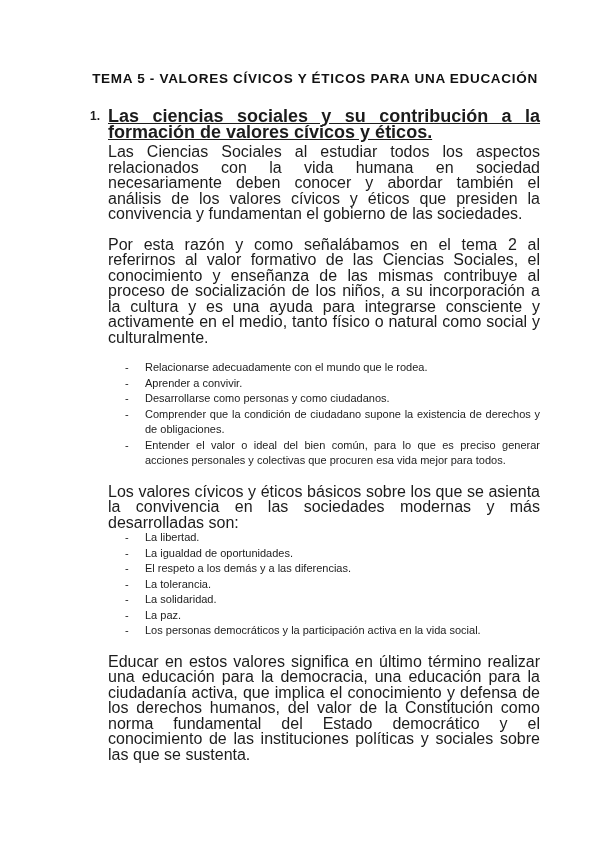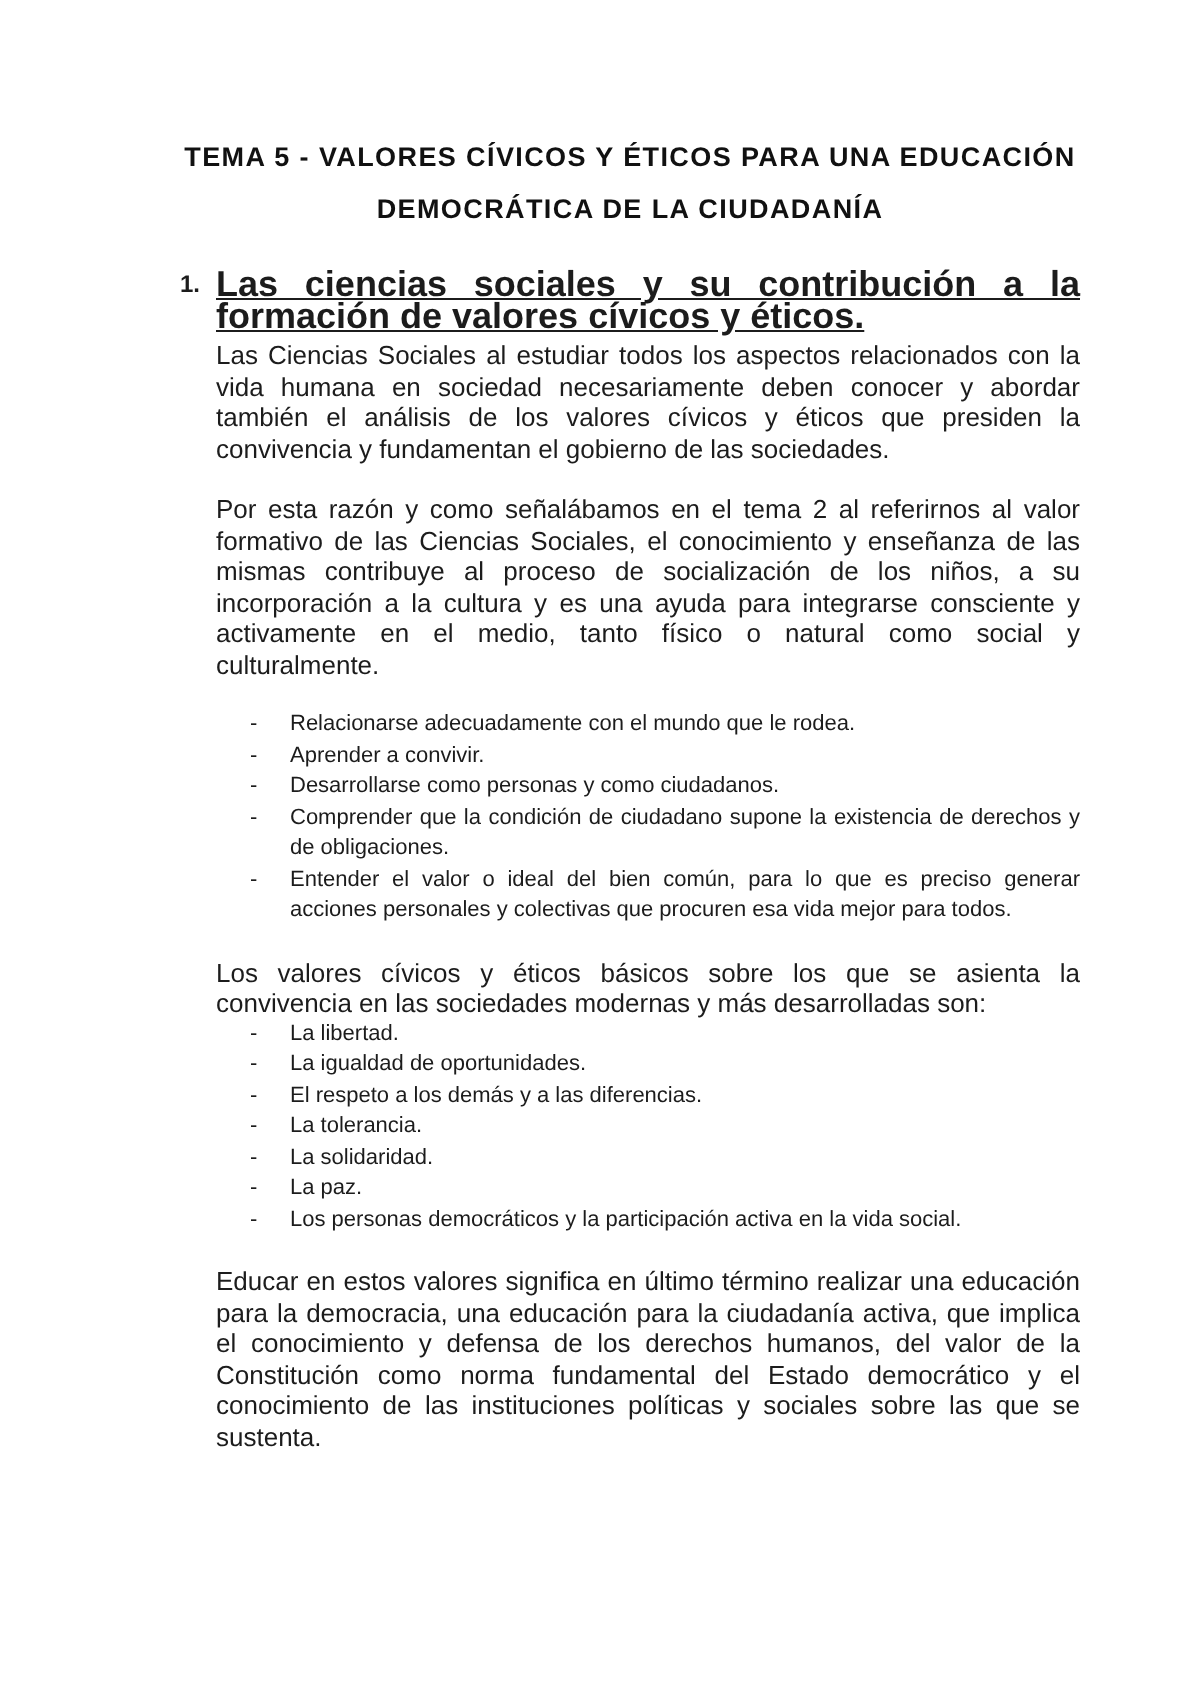--- a/index.html
+++ b/index.html
@@ -90,7 +90,6 @@
 
   <div class="doc-title">
     <div>TEMA 5 - VALORES CÍVICOS Y ÉTICOS PARA UNA EDUCACIÓN</div>
-    <div>DEMOCRÁTICA DE LA CIUDADANÍA</div>
   </div>
 
   <div class="section-heading-row">

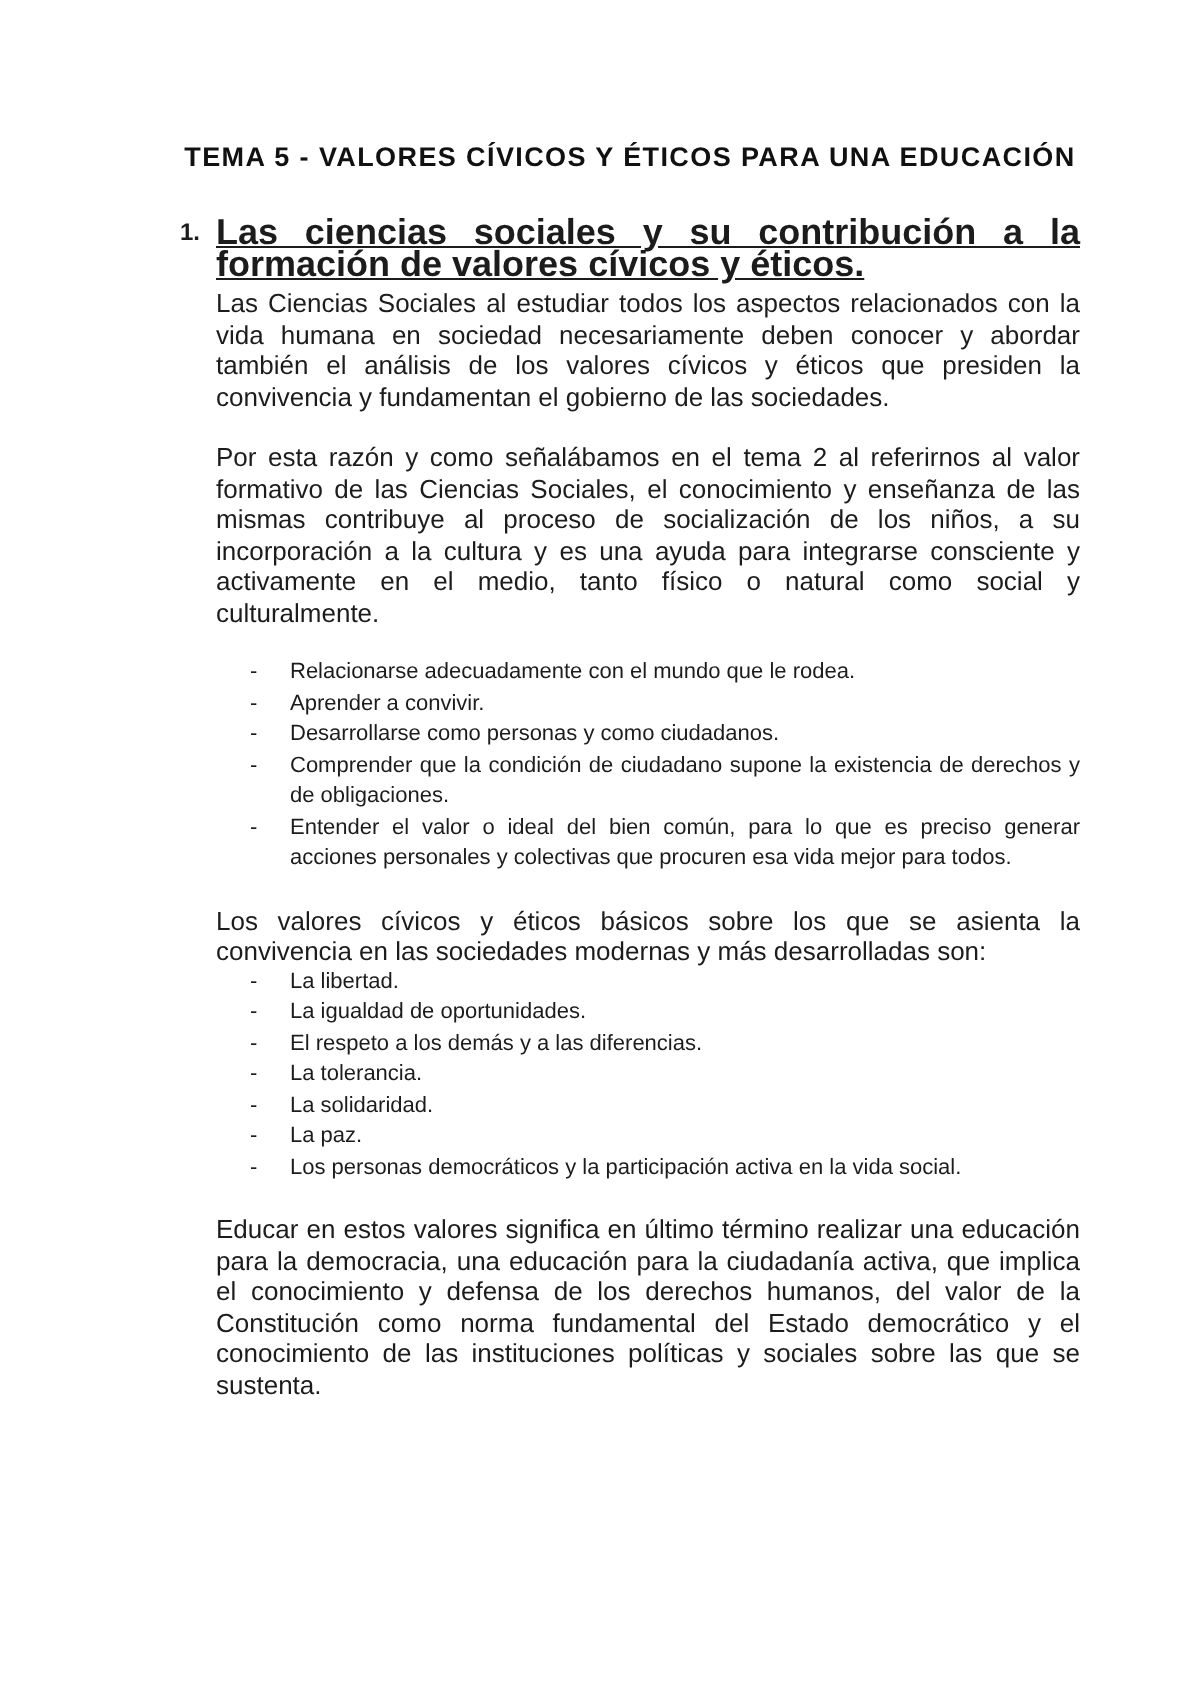--- a/index.html
+++ b/index.html
@@ -54,7 +54,7 @@
     width: 432px;
   }
   .para {
-    font-size: 13px;
+    font-size: 16px;
     line-height: 15.5px;
     text-align: justify;
     text-align-last: left;

